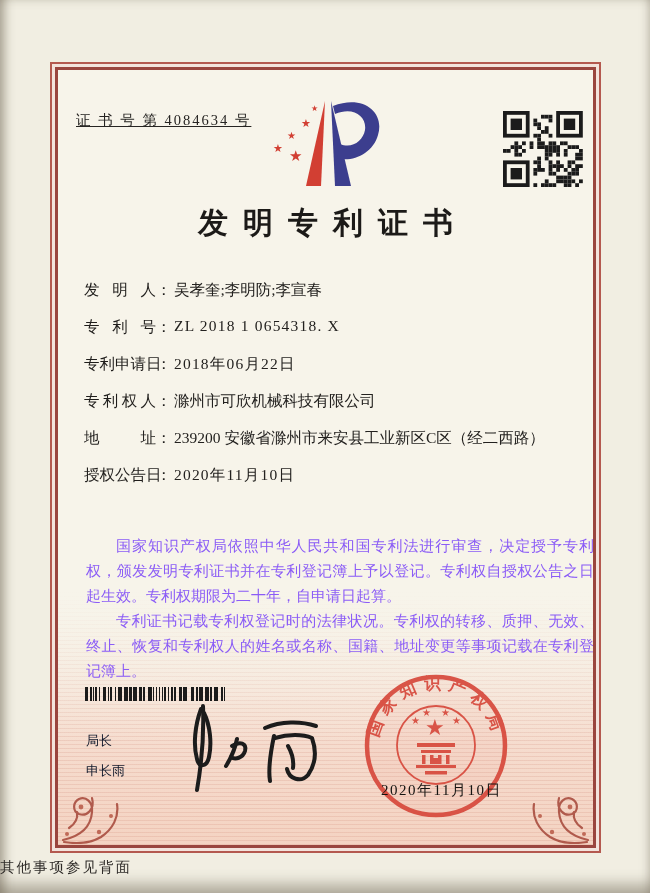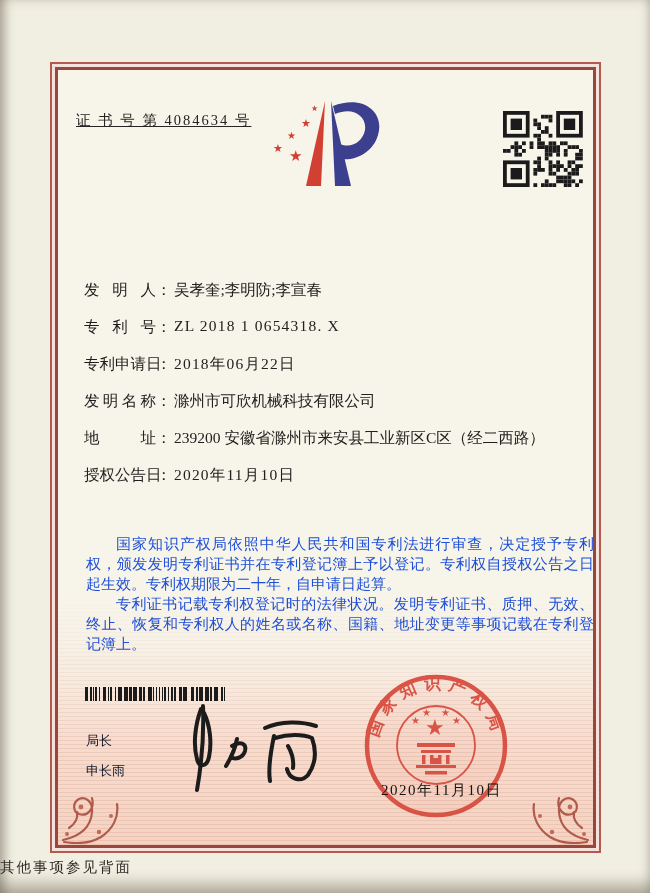--- a/index.html
+++ b/index.html
@@ -235,6 +235,7 @@
             <rect x="7.6" y="57" width="11.399999999999999" height="11.399999999999999" fill="#1b1b1b"></rect>
           </svg>
 
+        <div class="title">发明专利证书</div>
 
         <div class="fields">
           <div class="frow">

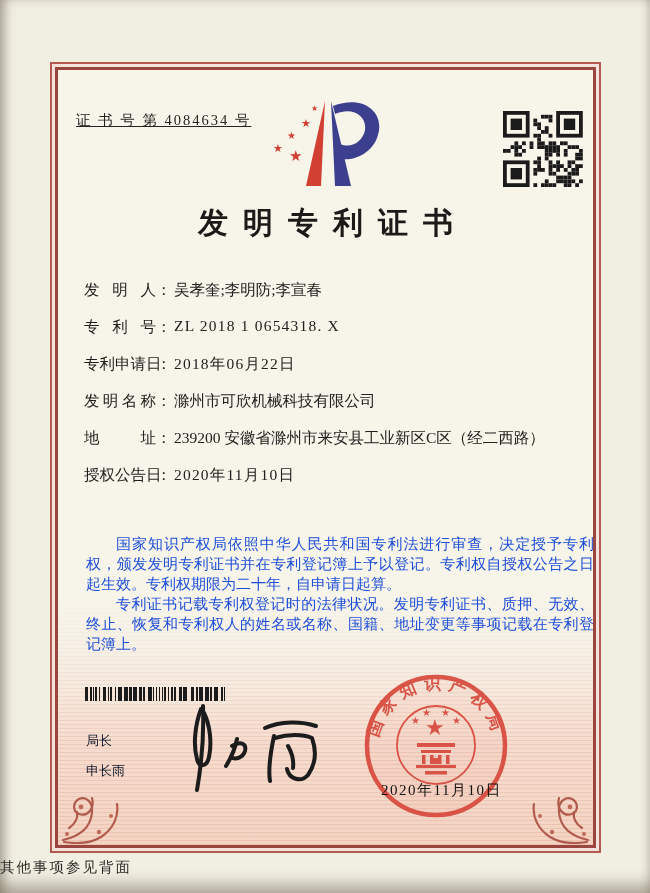--- a/index.html
+++ b/index.html
@@ -248,7 +248,7 @@
             <span class="flabel">专利申请日</span><span class="fcolon">：</span><span class="fvalue num">2018年06月22日</span>
           </div>
           <div class="frow">
-            <span class="flabel">发明名称</span><span class="fcolon">：</span><span class="fvalue">滁州市可欣机械科技有限公司</span>
+            <span class="flabel">专利权人</span><span class="fcolon">：</span><span class="fvalue">滁州市可欣机械科技有限公司</span>
           </div>
           <div class="frow">
             <span class="flabel">地址</span><span class="fcolon">：</span><span class="fvalue">239200 安徽省滁州市来安县工业新区C区（经二西路）</span>

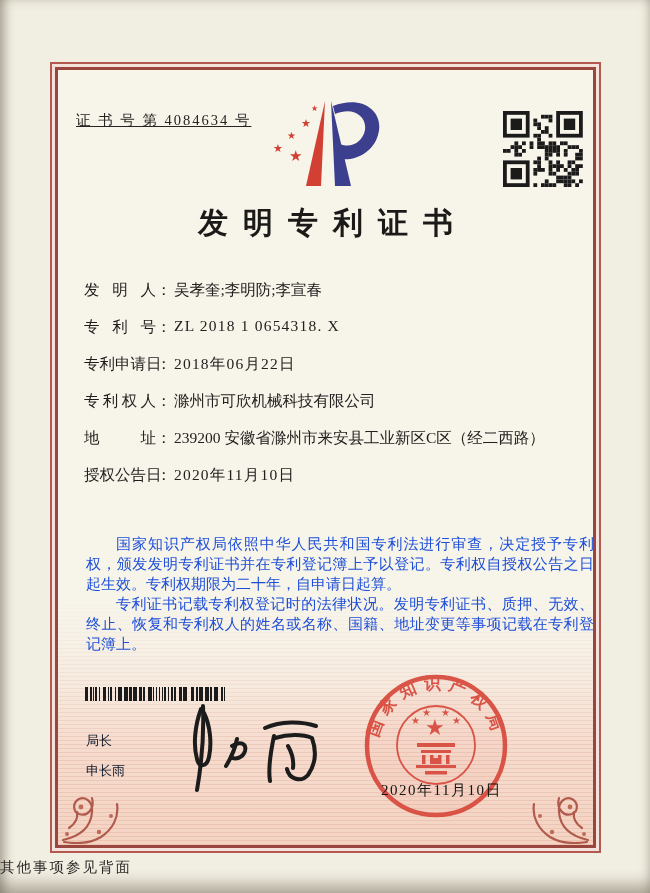--- a/index.html
+++ b/index.html
@@ -42,8 +42,8 @@
   .fvalue.num{letter-spacing:1.2px;}
   .fpair2{position:absolute;left:247px;top:0;}
 
-  .paras{position:absolute;left:28px;top:464px;width:508px;font-size:15px;line-height:20px;
-    color:#1d4ed8;text-align:justify;}
+  .paras{position:absolute;left:28px;top:464px;width:508px;font-size:15px;line-height:25px;
+    color:#8b5cf6;text-align:justify;}
   .paras p{margin:0;text-indent:2em;}
 
   .barcode{position:absolute;left:27px;top:617px;width:140px;height:14px;}

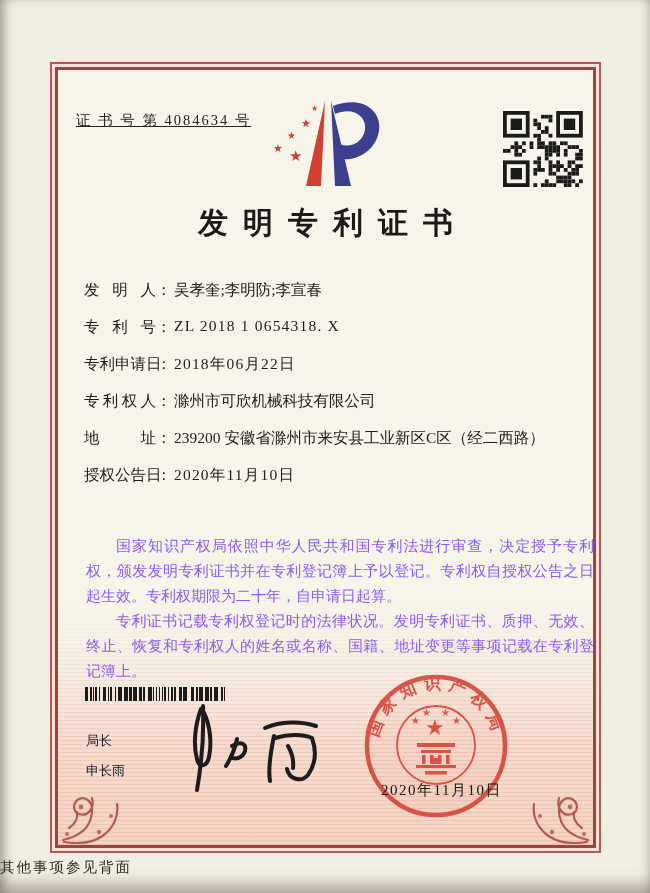--- a/index.html
+++ b/index.html
@@ -260,7 +260,7 @@
 
         <div class="paras">
           <p>国家知识产权局依照中华人民共和国专利法进行审查，决定授予专利权，颁发发明专利证书并在专利登记簿上予以登记。专利权自授权公告之日起生效。专利权期限为二十年，自申请日起算。</p>
-          <p>专利证书记载专利权登记时的法律状况。发明专利证书、质押、无效、终止、恢复和专利权人的姓名或名称、国籍、地址变更等事项记载在专利登记簿上。</p>
+          <p>专利证书记载专利权登记时的法律状况。专利权的转移、质押、无效、终止、恢复和专利权人的姓名或名称、国籍、地址变更等事项记载在专利登记簿上。</p>
         </div>
 
         <svg class="barcode" id="barcode-svg" viewBox="0 0 140 14" preserveAspectRatio="none">

